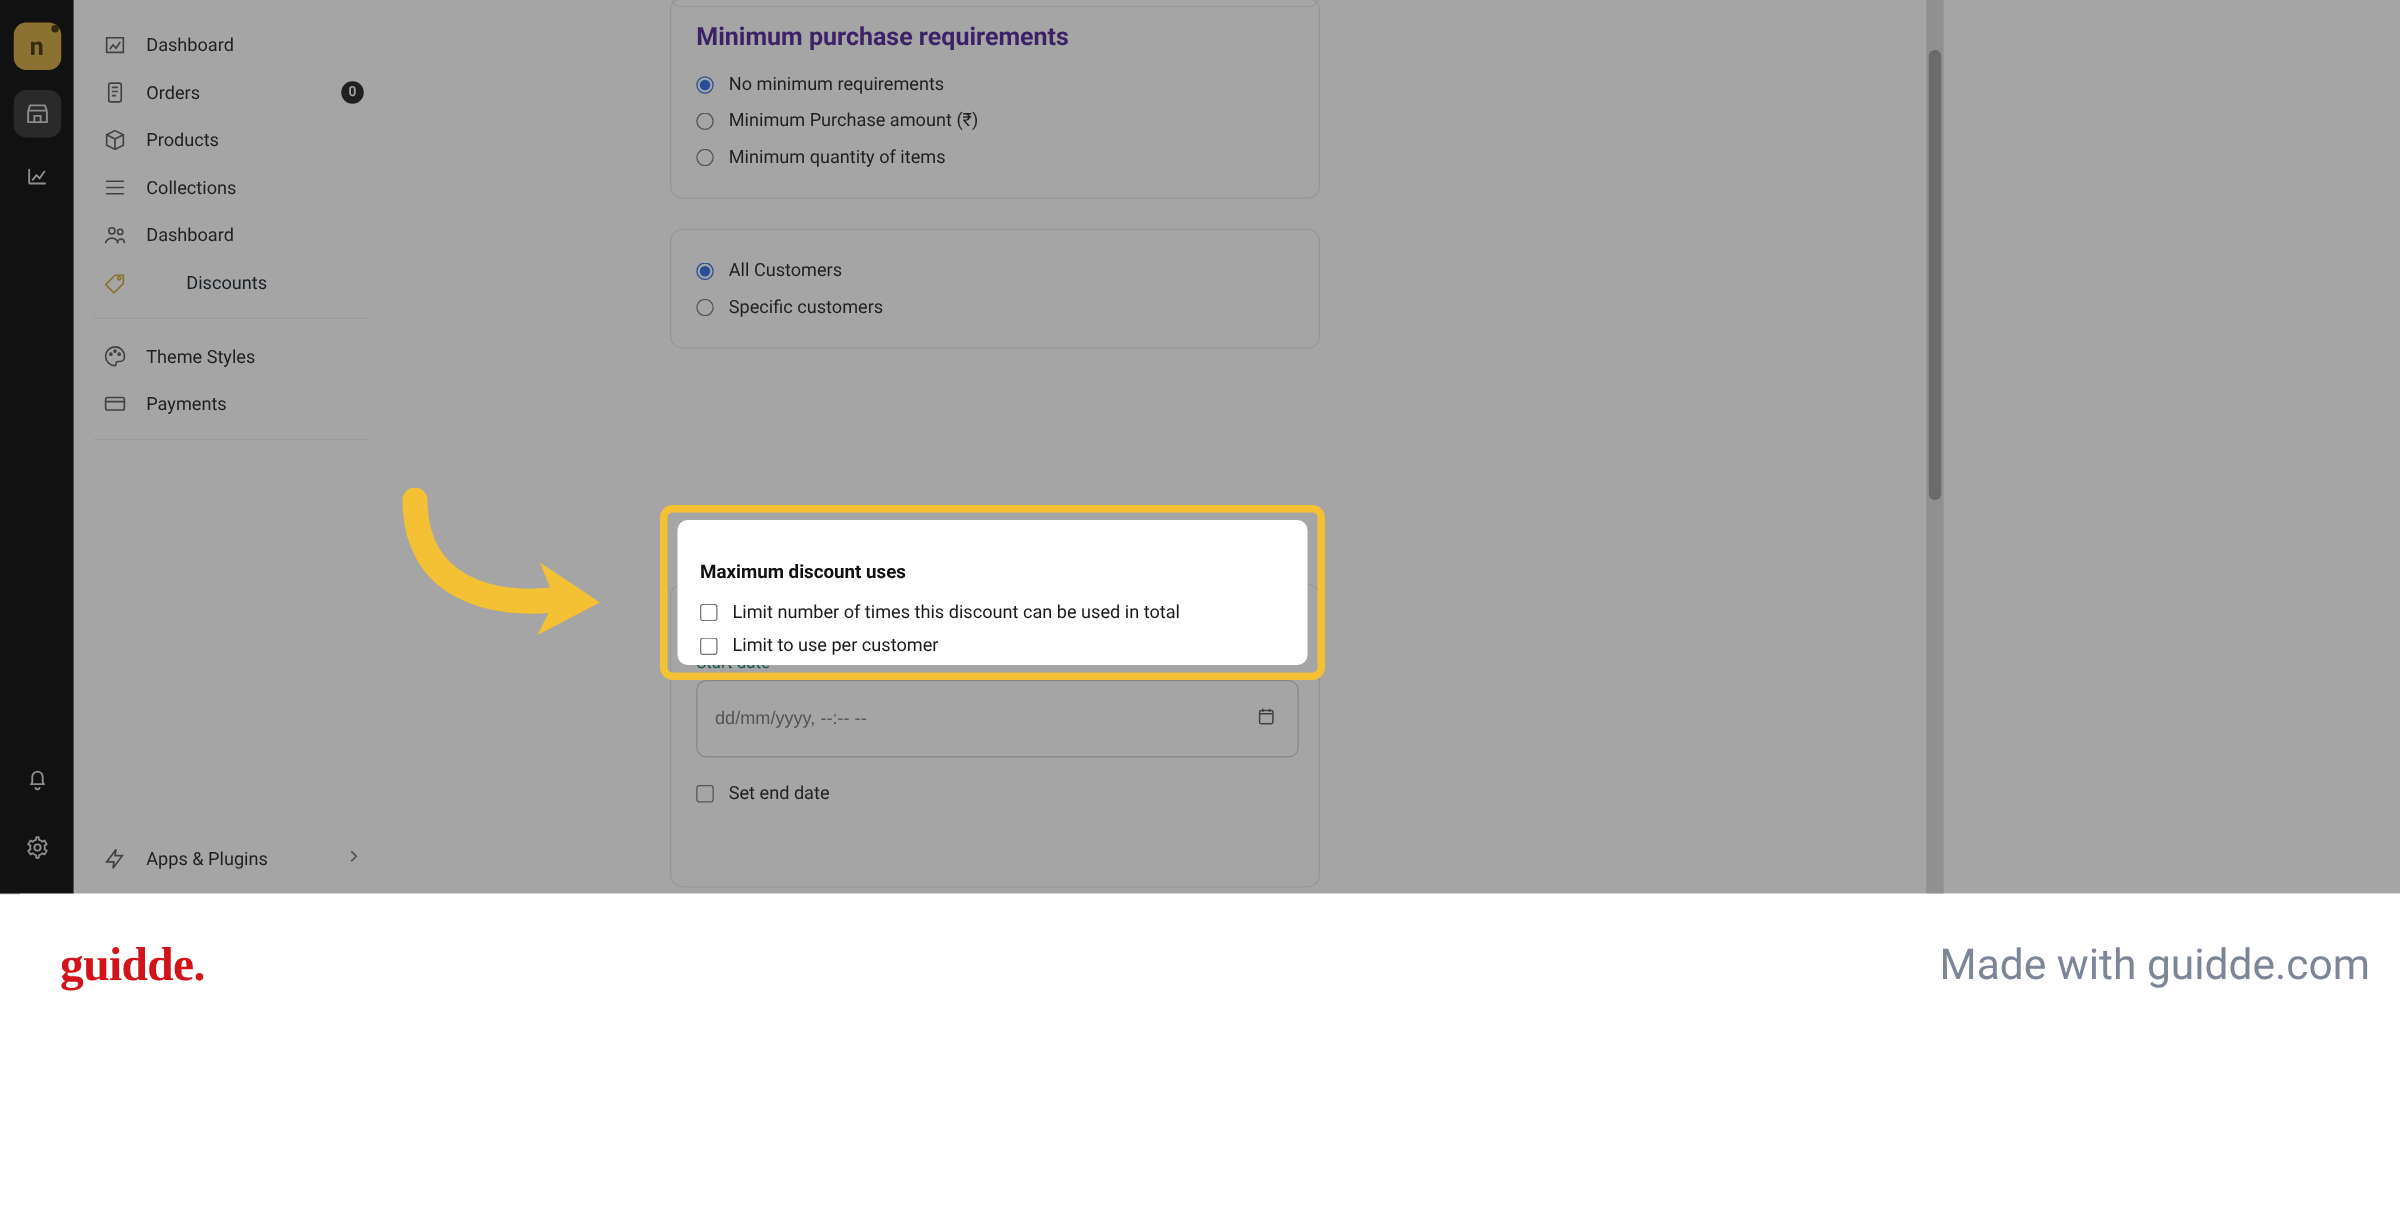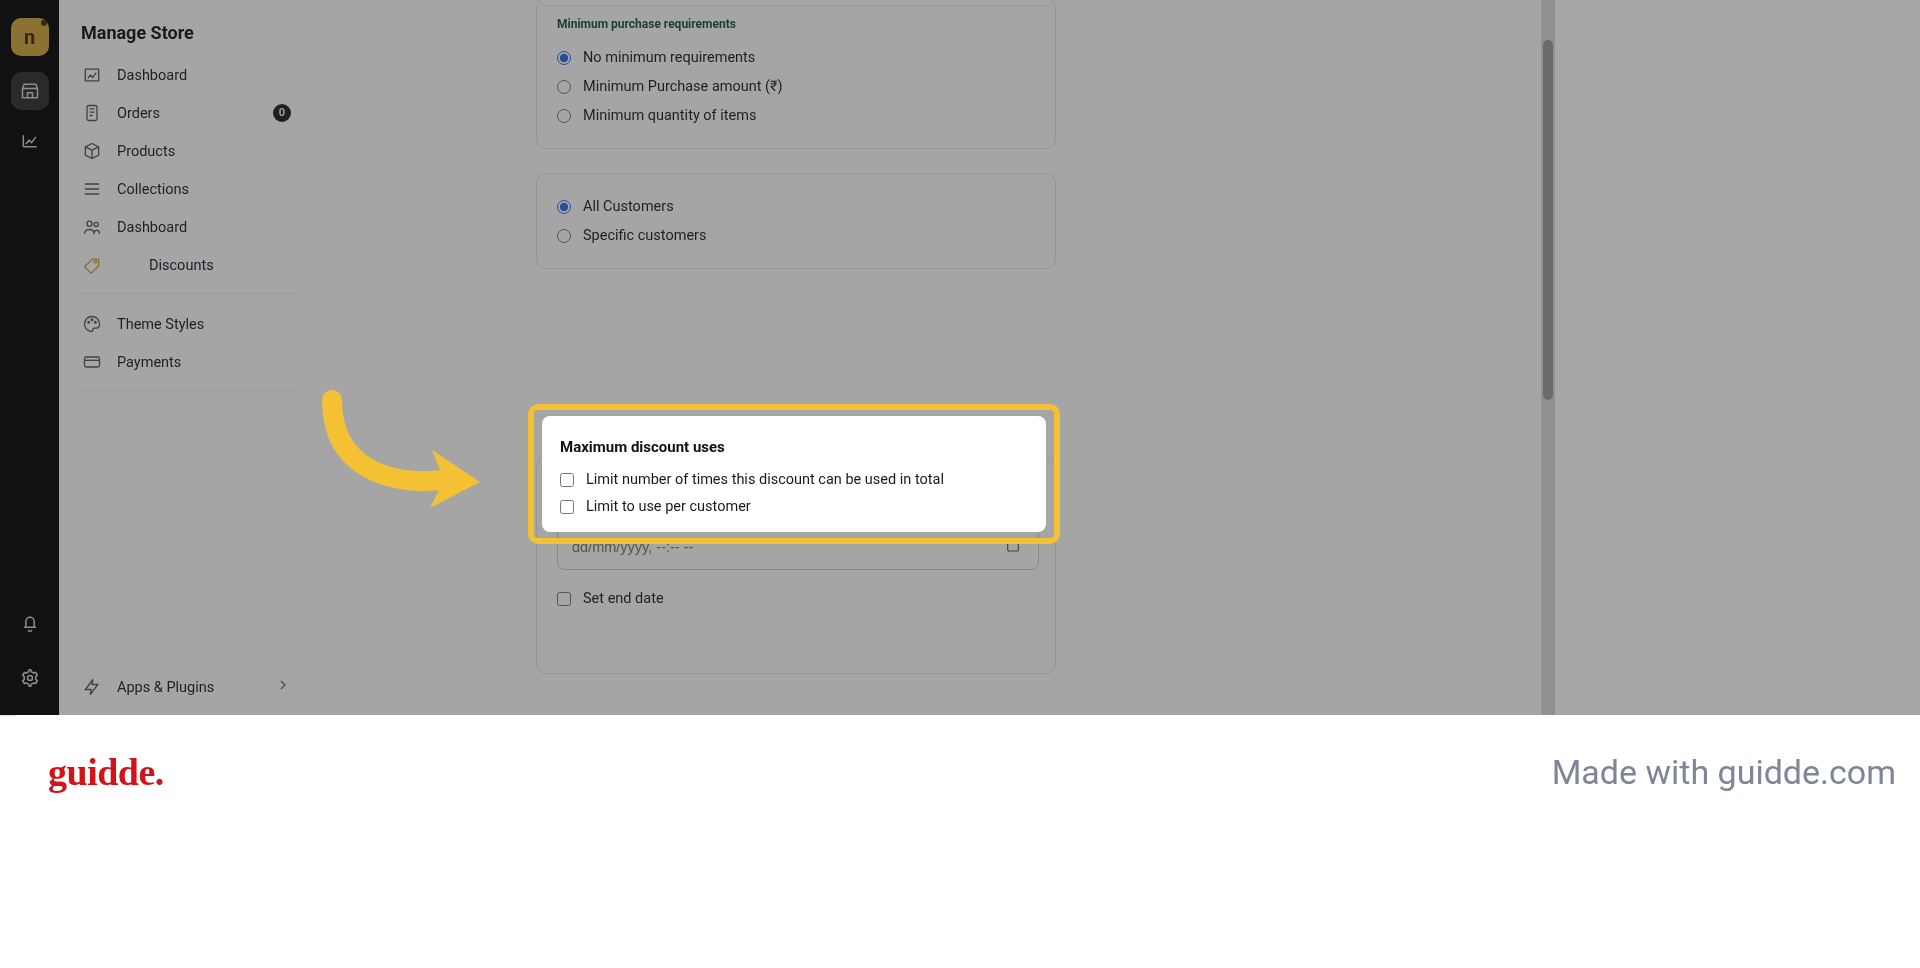--- a/index.html
+++ b/index.html
@@ -259,7 +259,6 @@
   </div>
 
   <div class="sidebar">
-    <div class="title">Manage Store</div>
 
     <div class="nav-item">
       <span class="nicon">

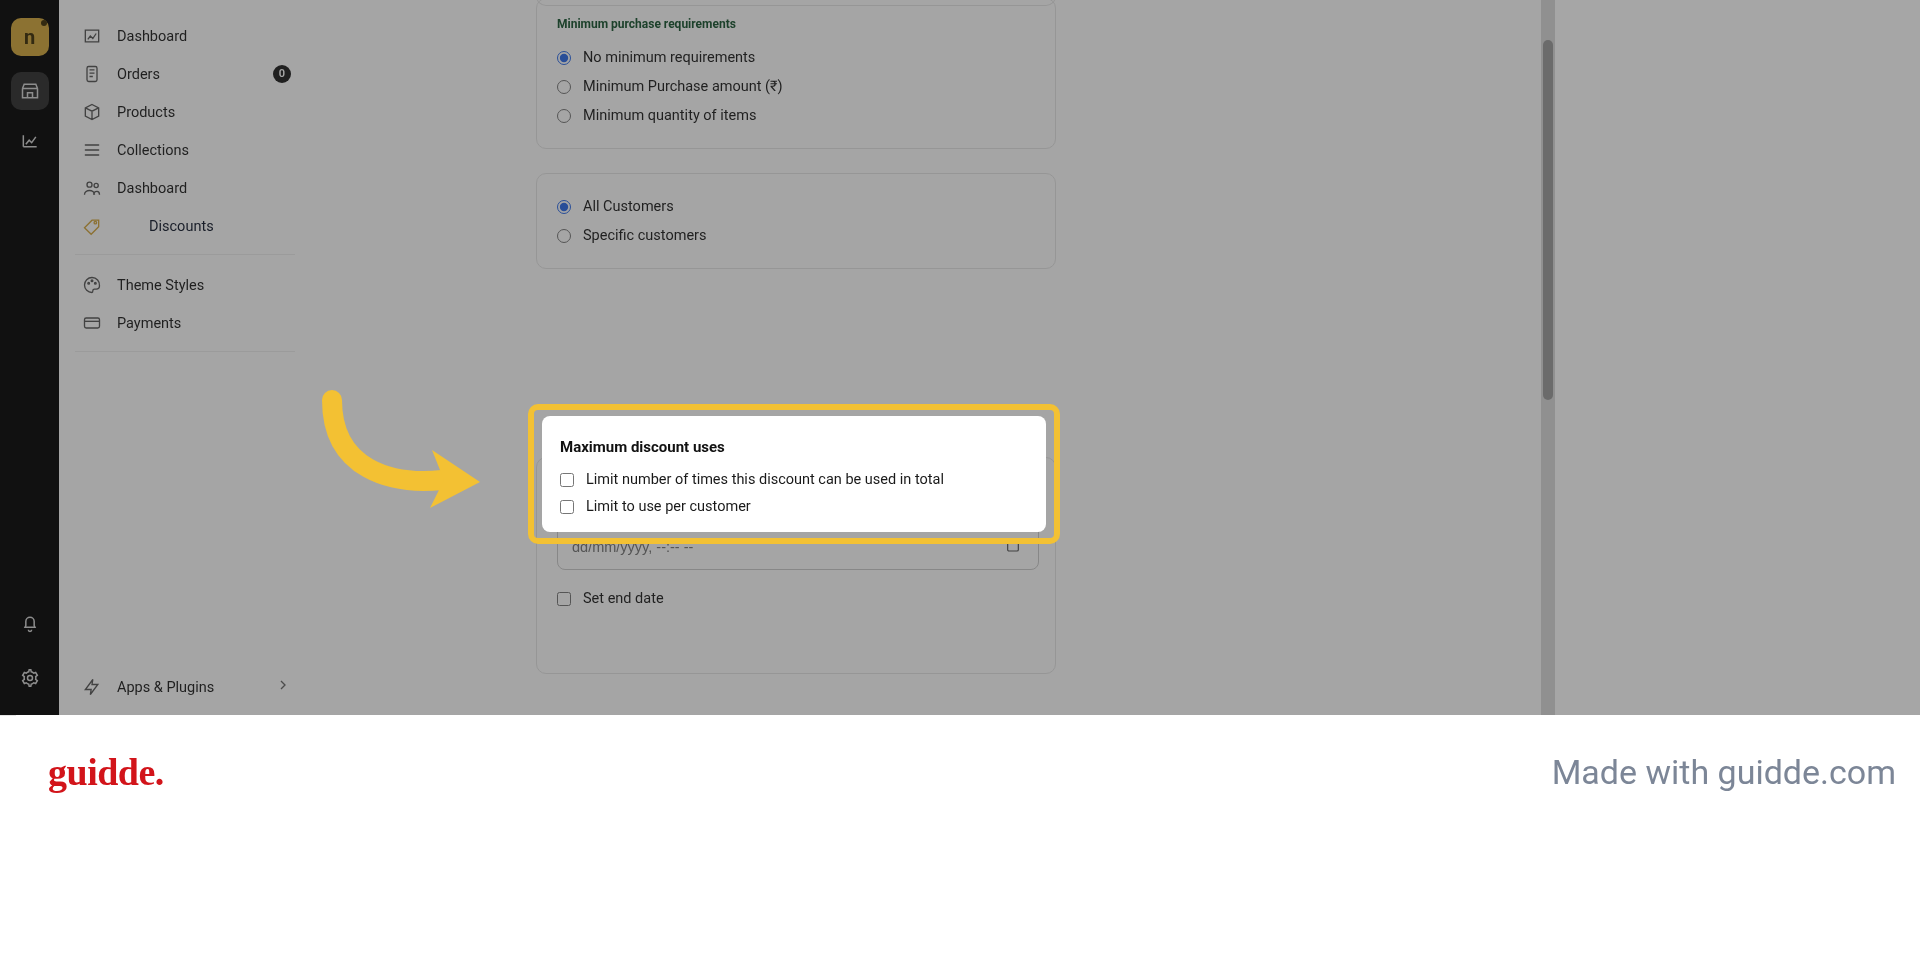--- a/index.html
+++ b/index.html
@@ -119,7 +119,7 @@
     padding:18px 20px;
     margin-top:24px;
   }
-  .card h3 { font-size:12px; font-weight:700; margin:0 0 12px 0; color:#14532d; }
+  .card h3 { font-size:20px; font-weight:700; margin:0 0 12px 0; color:#4c1d95; }
   .radio-row, .check-row {
     display:flex; align-items:center; gap:12px;
     padding:6px 0; font-size:14.5px; color:#1a1a1a;

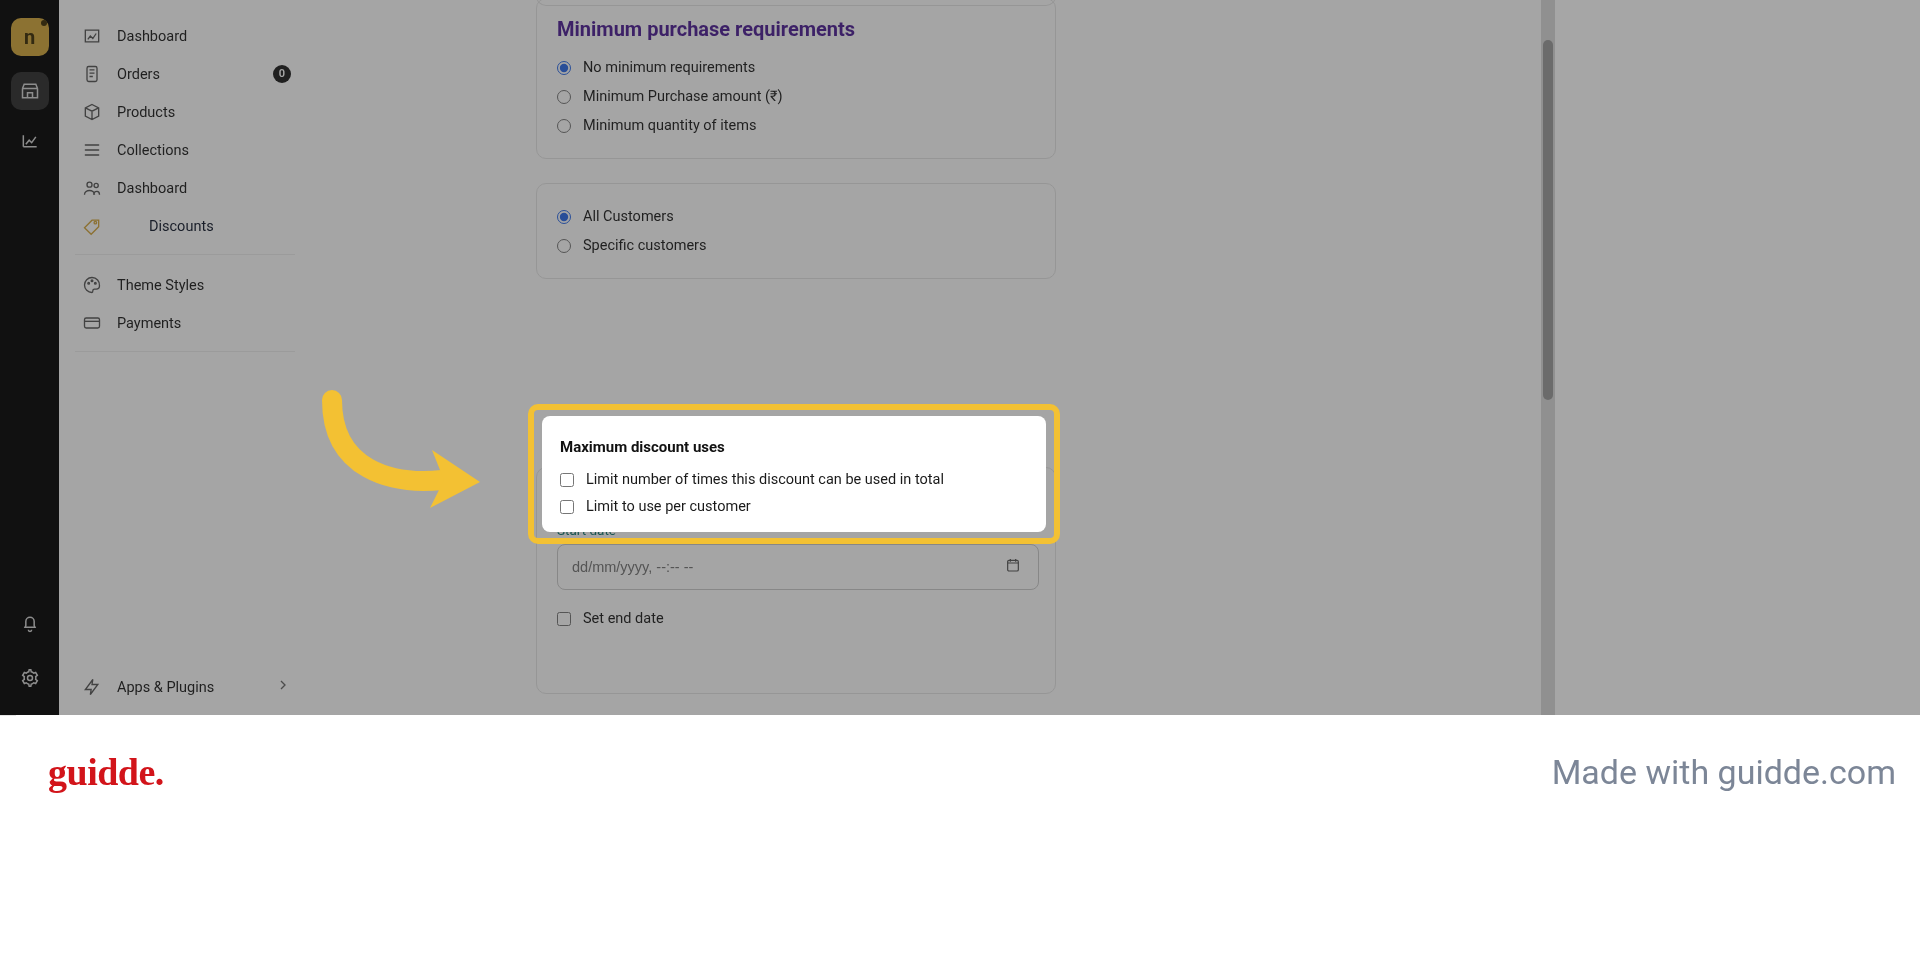--- a/index.html
+++ b/index.html
@@ -167,7 +167,7 @@
     background:#fff; border-radius:8px;
     padding:14px 18px 10px 18px;
   }
-  .highlight-card h3 { font-size:15px; font-weight:700; margin:8px 0 10px 0; }
+  .highlight-card h3 { font-size:15px; font-weight:700; margin:18px 0 10px 0; }
   .highlight-card .check-row { padding:5px 0; font-size:14.5px; }
 
   

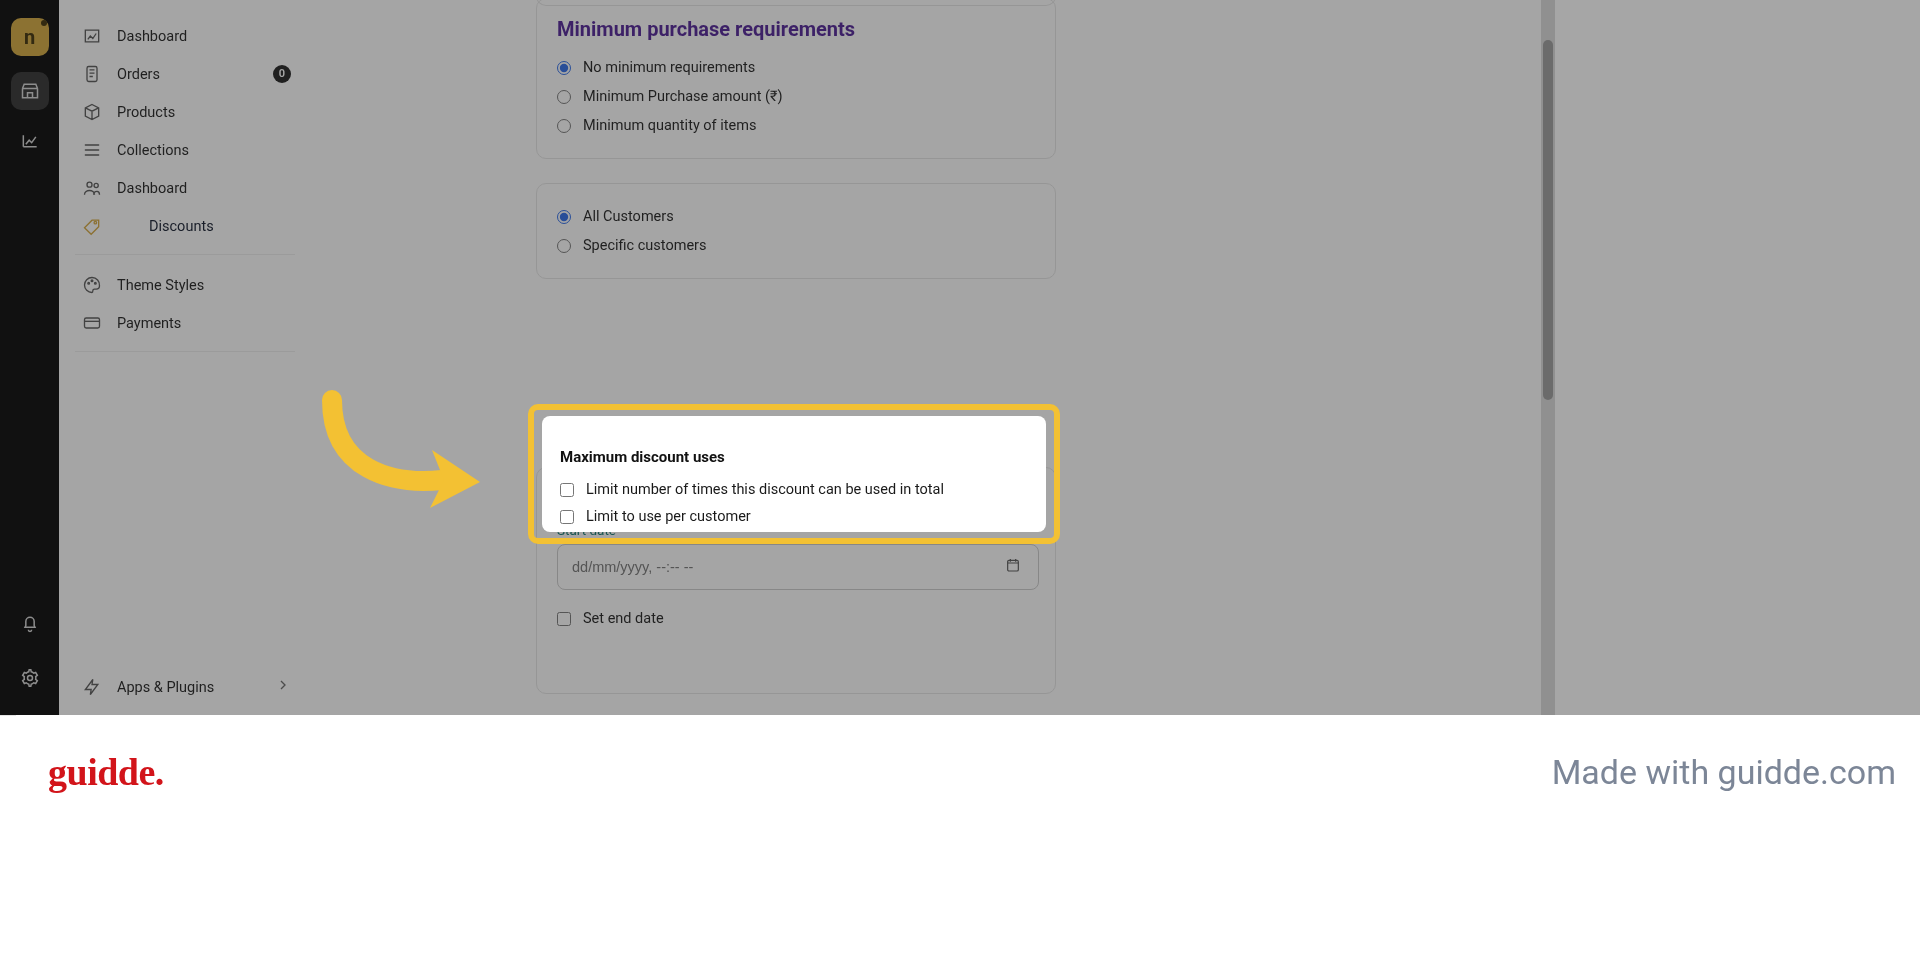--- a/index.html
+++ b/index.html
@@ -127,7 +127,7 @@
   .radio-row input, .check-row input { accent-color:#2a6ae9; width:14px; height:14px; margin:0; flex-shrink:0; }
   .label-sm { font-size:13.5px; color:#0f766e; margin-bottom:6px; display:block; }
   .date-input {
-    width:482px; height:46px;
+    width:482px; height:62px;
     border:1px solid #ccc; border-radius:8px;
     padding:0 14px; font-size:14.5px; color:#666;
     background:#fff;

